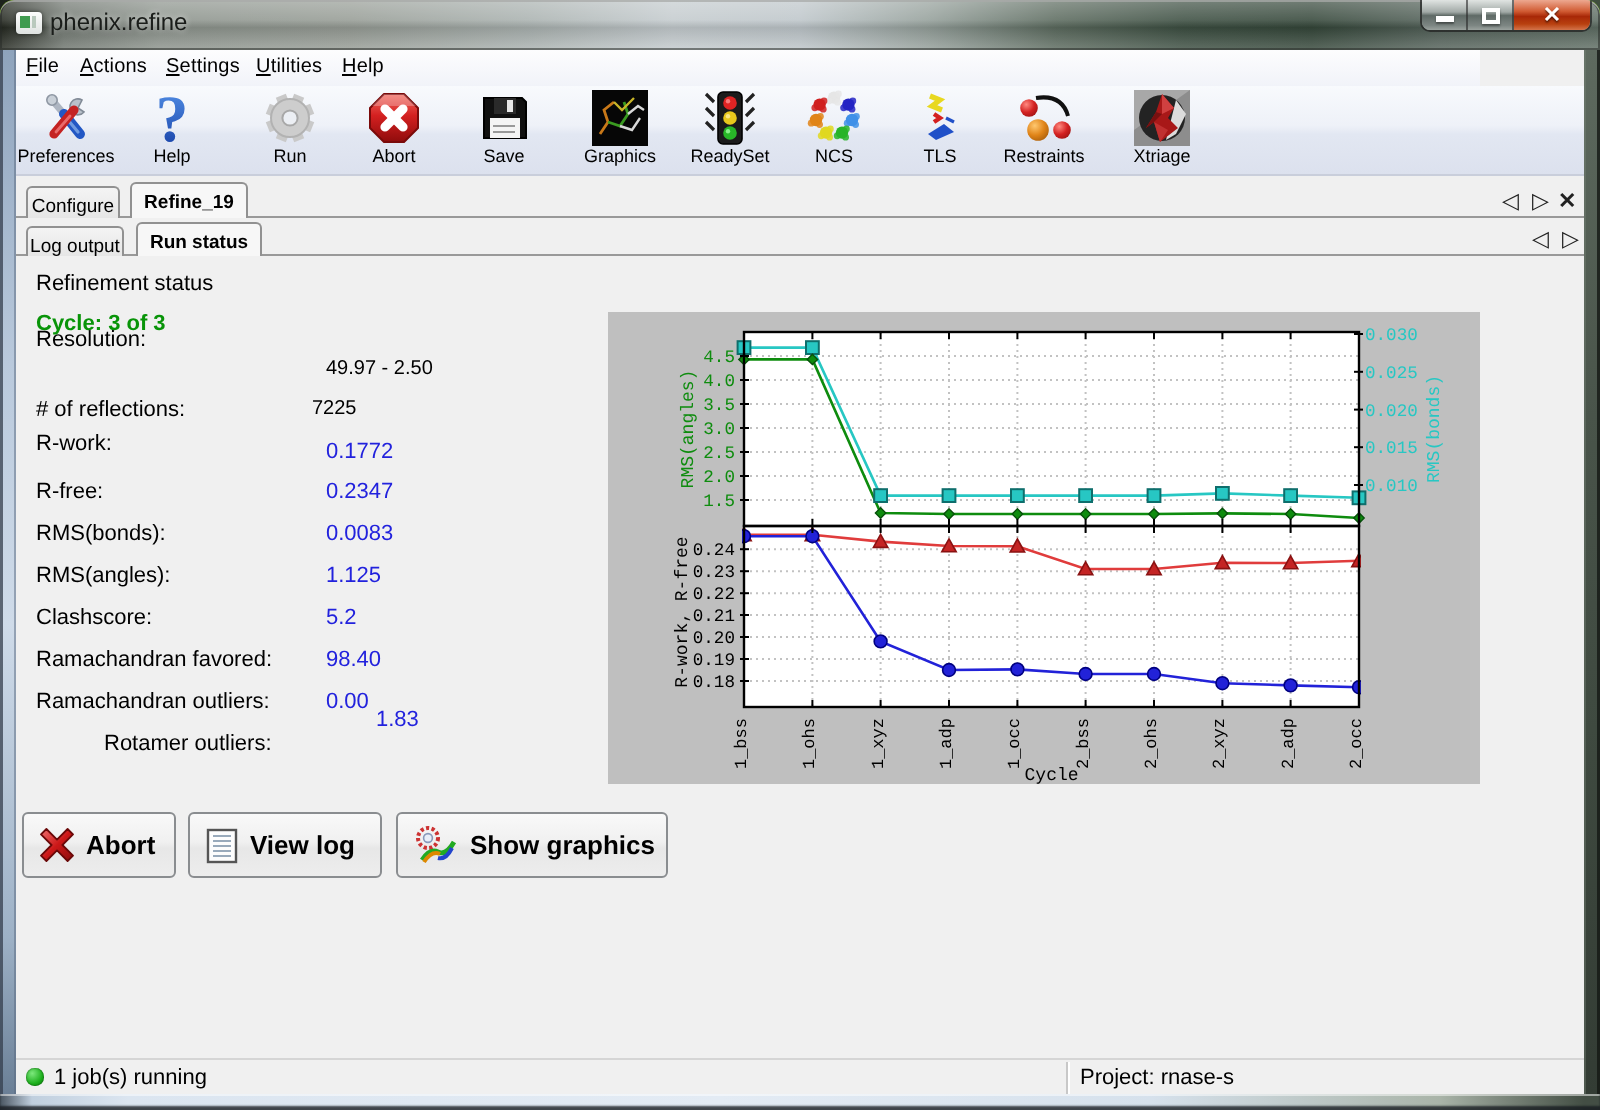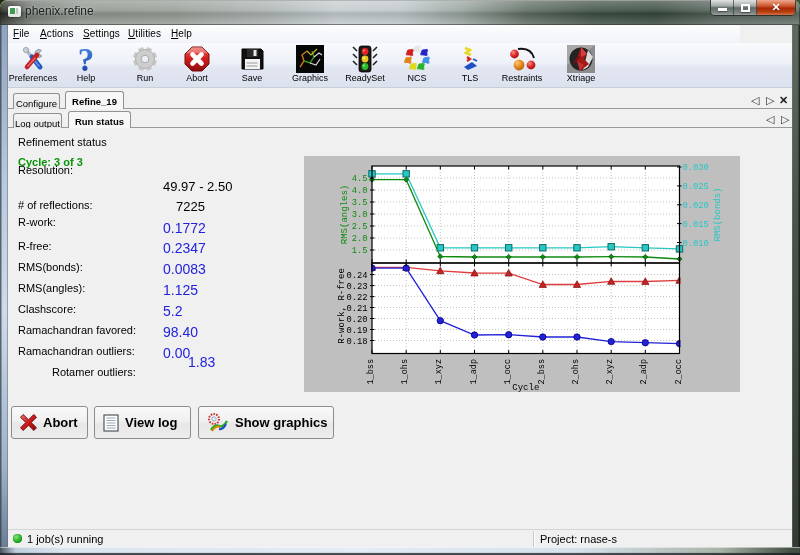--- a/index.html
+++ b/index.html
@@ -56,7 +56,7 @@
 #content { position:absolute; left:0; top:103px; width:784px; height:401px; background:#f0f0f0; }
 .lab { position:absolute; font-size:11px; color:#000; white-space:nowrap; }
 .val { position:absolute; font-size:14px; color:#2222dd; white-space:nowrap; }
-.valk { position:absolute; font-size:13px; color:#000; white-space:nowrap; }
+.valk { position:absolute; font-size:10px; color:#000; white-space:nowrap; }
 #cyc { position:absolute; font-size:11px; font-weight:bold; color:#089408; }
 #chart { position:absolute; left:296px; top:28px; width:436px; height:236px; }
 

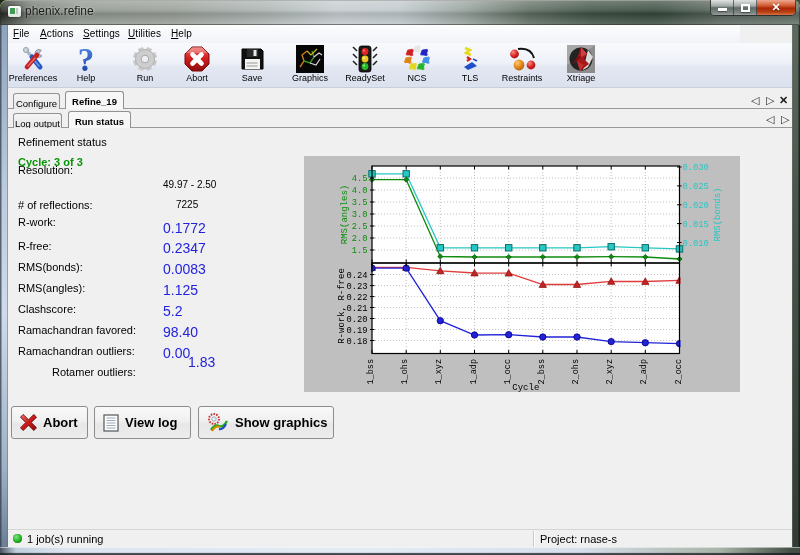--- a/index.html
+++ b/index.html
@@ -294,7 +294,7 @@
       <div class="lab" style="left:10px; top:36px;">Resolution:</div>
         <div class="valk" style="left:155px; top:51px;">49.97 - 2.50</div>
       <div class="lab" style="left:10px; top:71px;"># of reflections:</div>
-        <div class="valk" style="left:168px; top:71px;">7225</div>
+        <div class="valk" style="left:148px; top:71px;">7225</div>
       <div class="lab" style="left:10px; top:88px;">R-work:</div>
         <div class="val" style="left:155px; top:92px;">0.1772</div>
       <div class="lab" style="left:10px; top:112px;">R-free:</div>

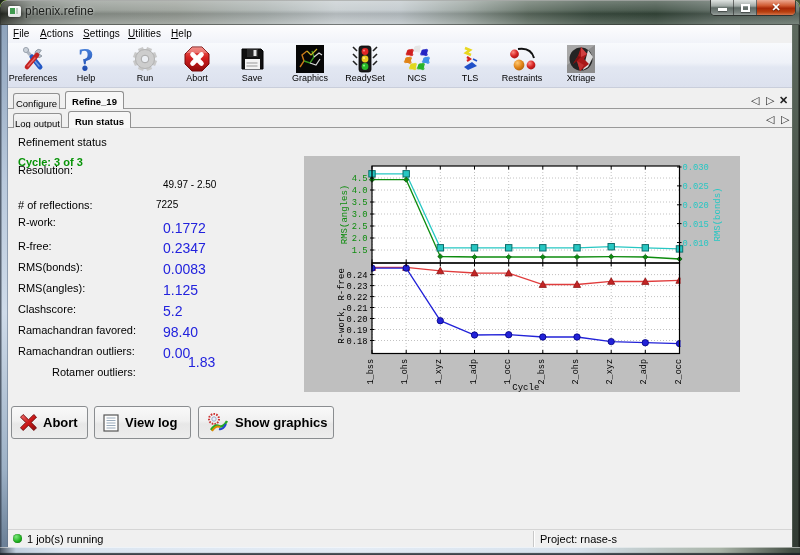--- a/index.html
+++ b/index.html
@@ -55,7 +55,7 @@
 
 #content { position:absolute; left:0; top:103px; width:784px; height:401px; background:#f0f0f0; }
 .lab { position:absolute; font-size:11px; color:#000; white-space:nowrap; }
-.val { position:absolute; font-size:14px; color:#2222dd; white-space:nowrap; }
+.val { position:absolute; font-size:11px; color:#2222dd; white-space:nowrap; }
 .valk { position:absolute; font-size:10px; color:#000; white-space:nowrap; }
 #cyc { position:absolute; font-size:11px; font-weight:bold; color:#089408; }
 #chart { position:absolute; left:296px; top:28px; width:436px; height:236px; }

